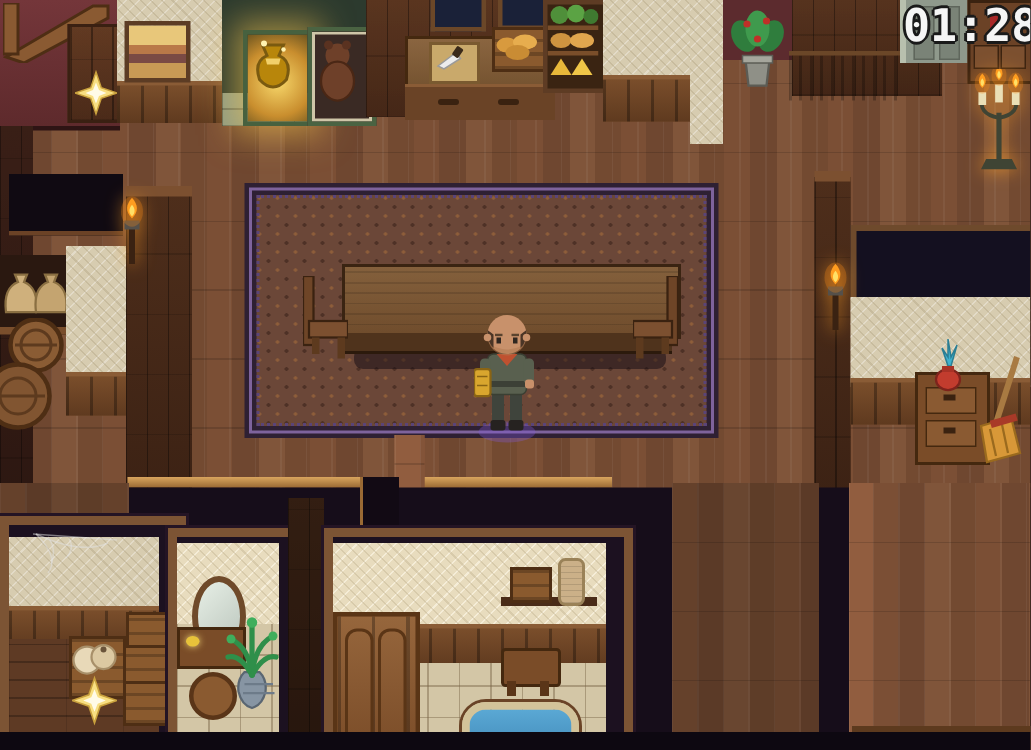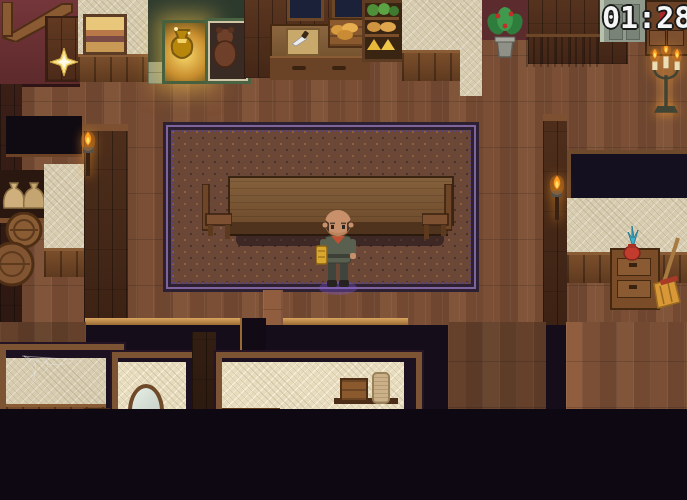--- a/index.html
+++ b/index.html
@@ -3,7 +3,7 @@
 <meta charset="utf-8">
 <style>
   html,body{margin:0;padding:0;background:#0d0811;}
-  #stage{position:relative;width:687px;height:409px;margin:0 auto;overflow:hidden;
+  #stage{position:relative;width:687px;height:488px;margin:0 auto;overflow:hidden;
          font-family:"DejaVu Sans",sans-serif;background:#744a31;}
   .abs{position:absolute;}
   

